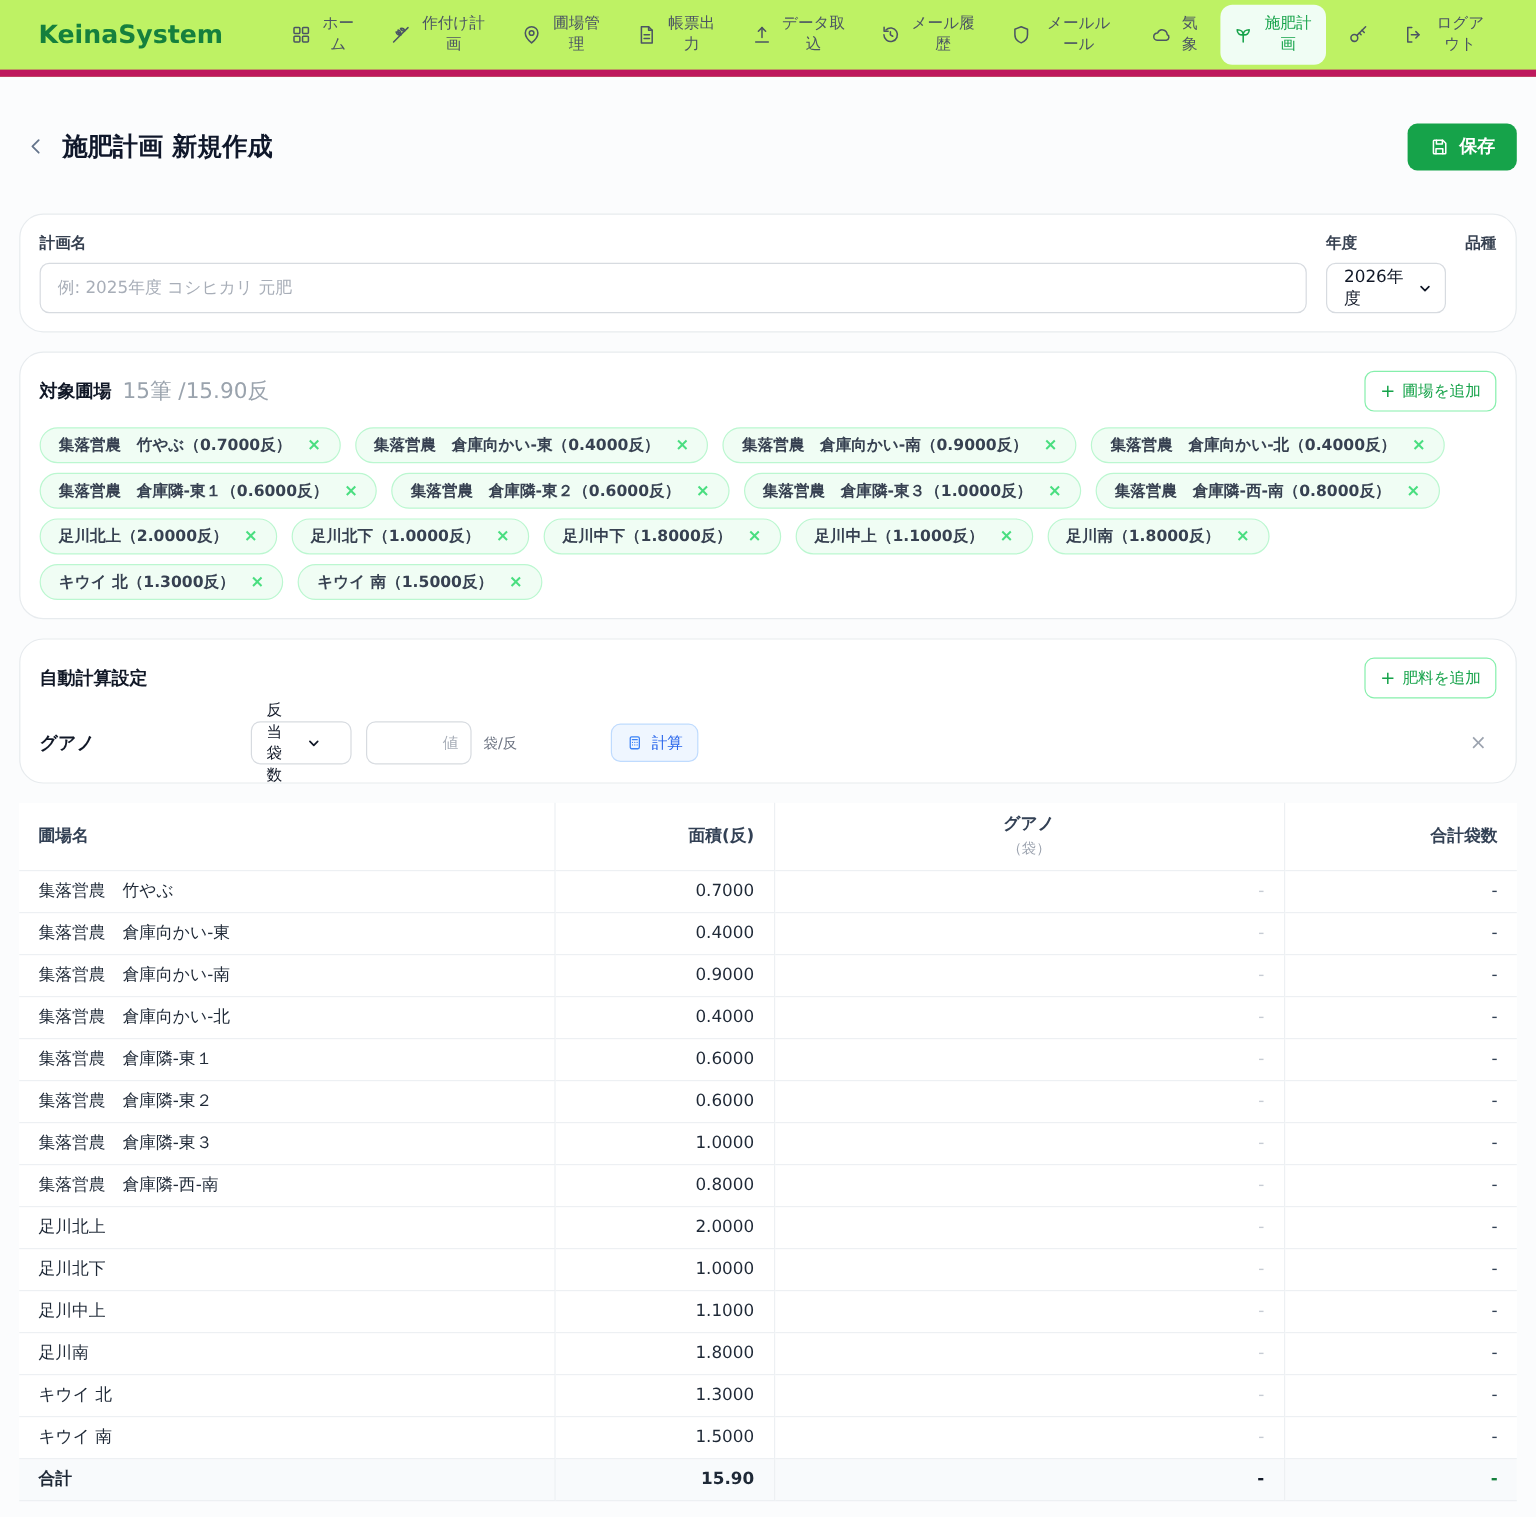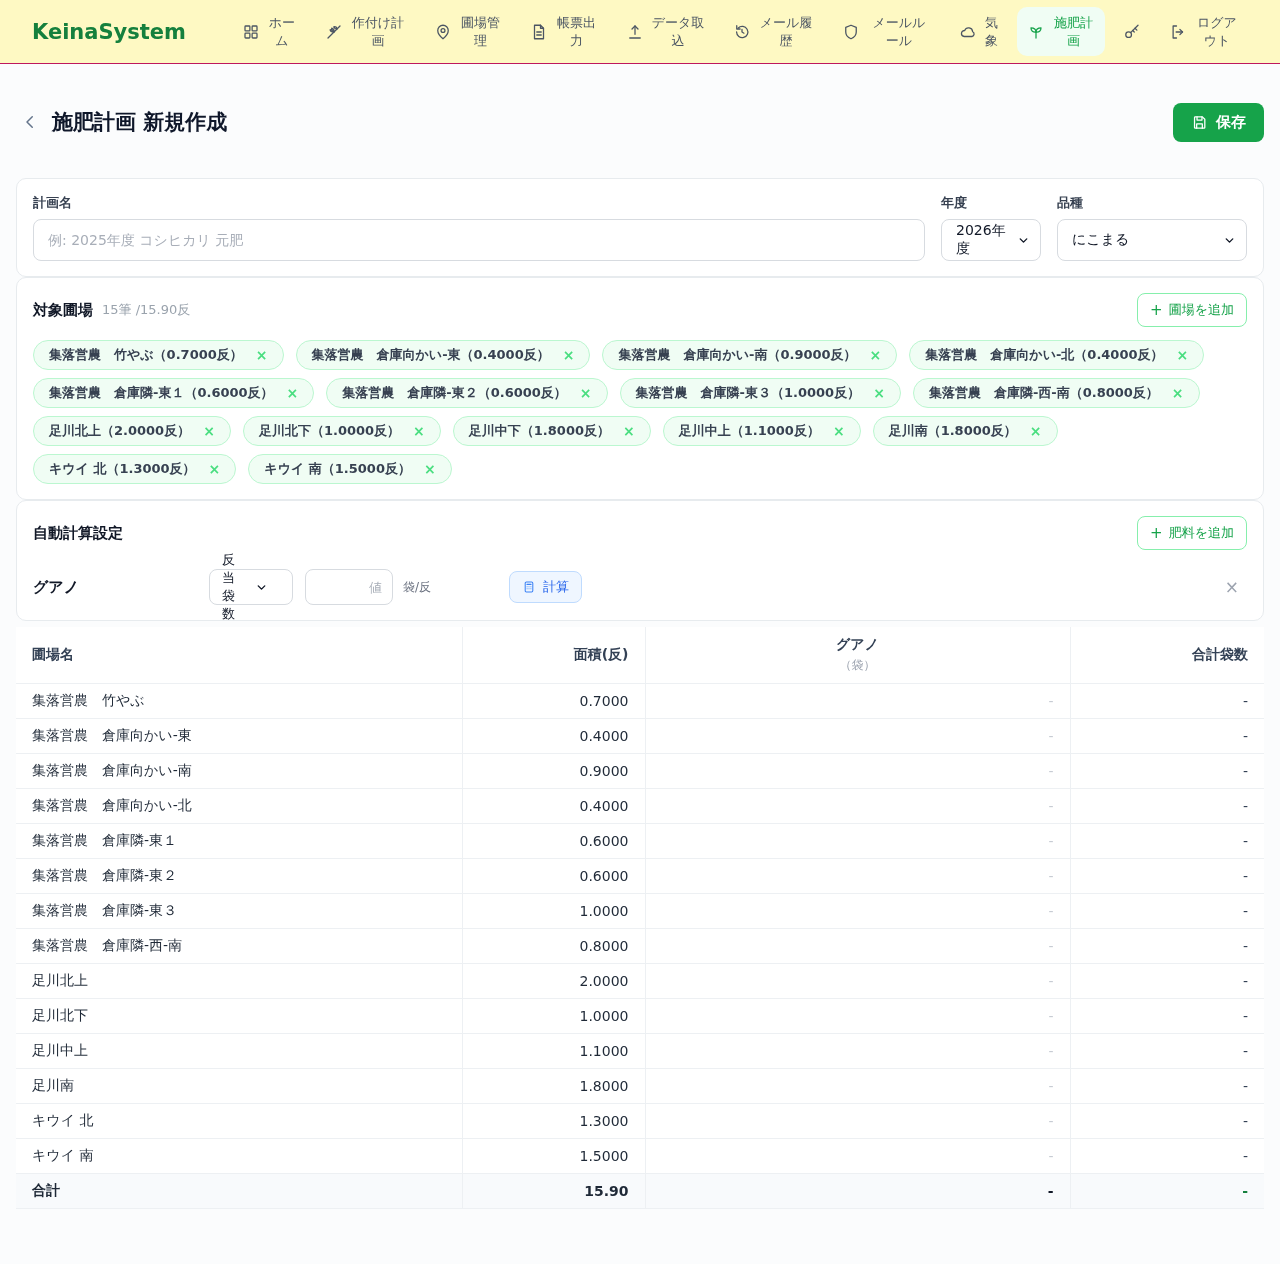--- a/index.html
+++ b/index.html
@@ -12,7 +12,7 @@
 
   
   .topnav {
-    height: 64px; background: #fef9c3; border-bottom: 1px solid #be185d;
+    height: 64px; background: #bef264; border-bottom: 6px solid #be185d;
     display: flex; align-items: center; padding: 0 30px 0 32px;
   }
   .brand { font-size: 21px; font-weight: 700; color: #15803d; margin-right: 46px; cursor: pointer; white-space: nowrap; }

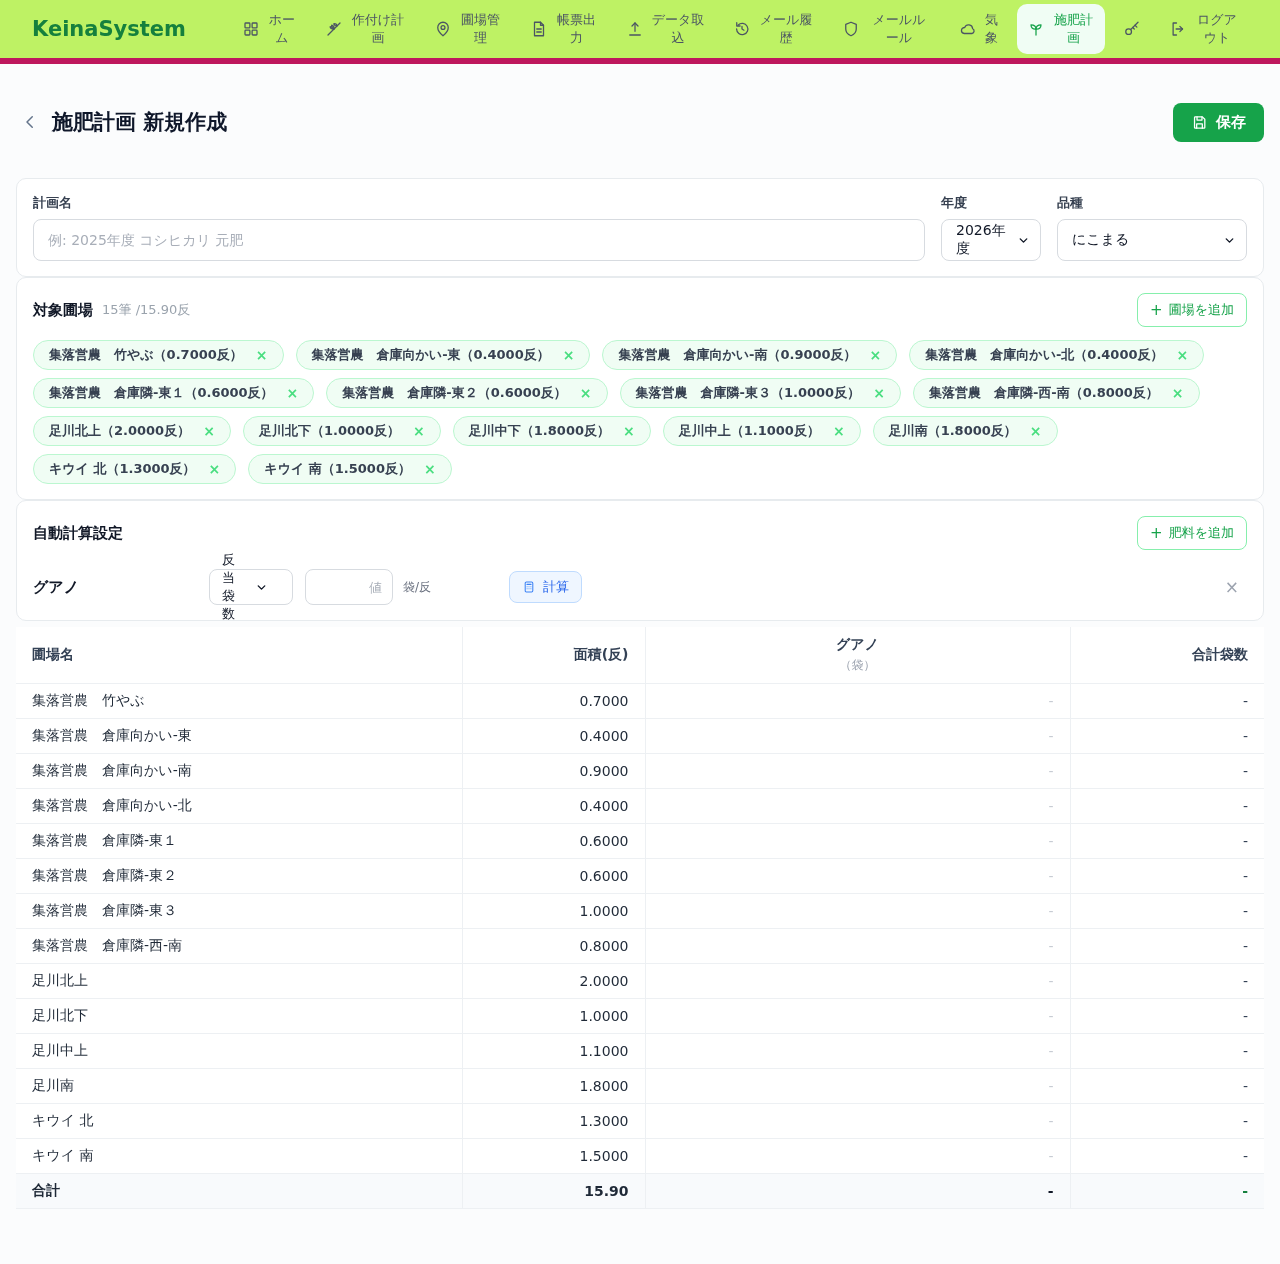--- a/index.html
+++ b/index.html
@@ -49,7 +49,7 @@
   .save-btn svg { width: 17px; height: 17px; stroke: #fff; fill: none; stroke-width: 1.8; stroke-linecap: round; stroke-linejoin: round; }
 
   
-  .card { margin: 0 16px 0; background: #fff; border: 1px solid #e7ebee; border-radius: 10px; padding: 15px 16px; }
+  .card { margin: 0 16px 16px; background: #fff; border: 1px solid #e7ebee; border-radius: 20px; padding: 15px 16px; }
   .form-row { display: flex; gap: 16px; }
   .fgroup label { display: block; font-size: 13px; font-weight: 600; color: #374151; margin-bottom: 7px; }
   .plan-name { flex: 1; }

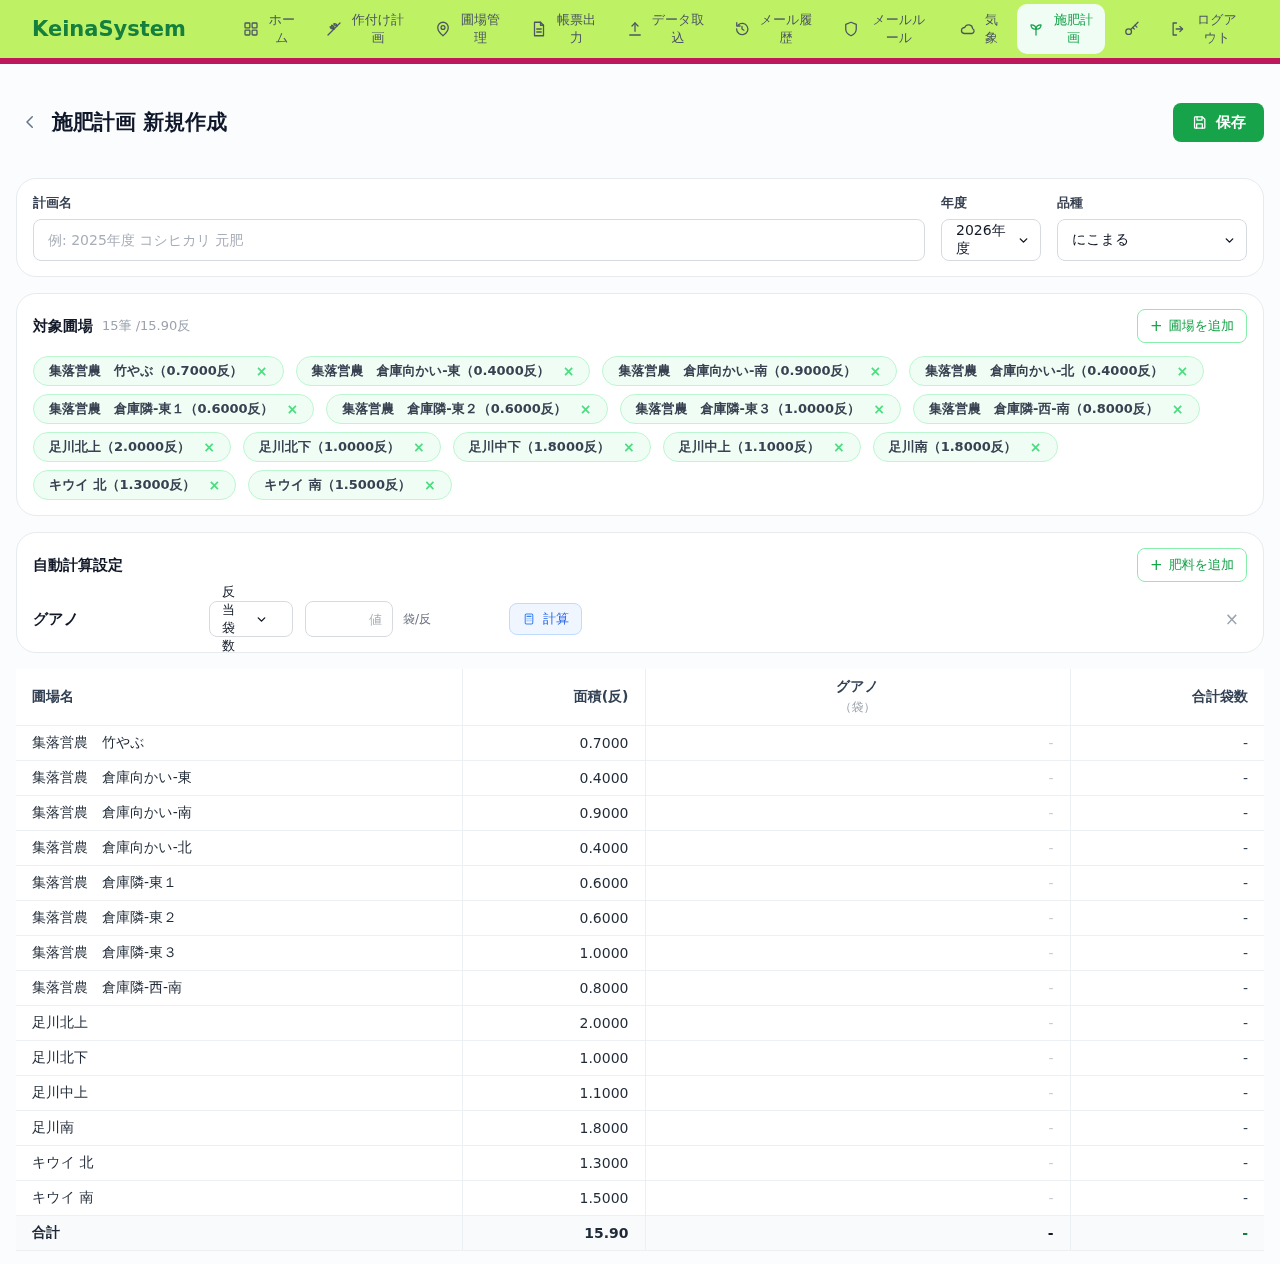--- a/index.html
+++ b/index.html
@@ -287,14 +287,6 @@
     </div>
     <div class="fgroup">
       <label>品種</label>
-      <div class="select sel-variety">
-        <span>にこまる</span>
-        <span class="chev">
-            <svg viewBox="0 0 24 24">
-              <path d="M6 9l6 6 6-6"></path>
-            </svg>
-          </span>
-      </div>
     </div>
   </div>
 </section>

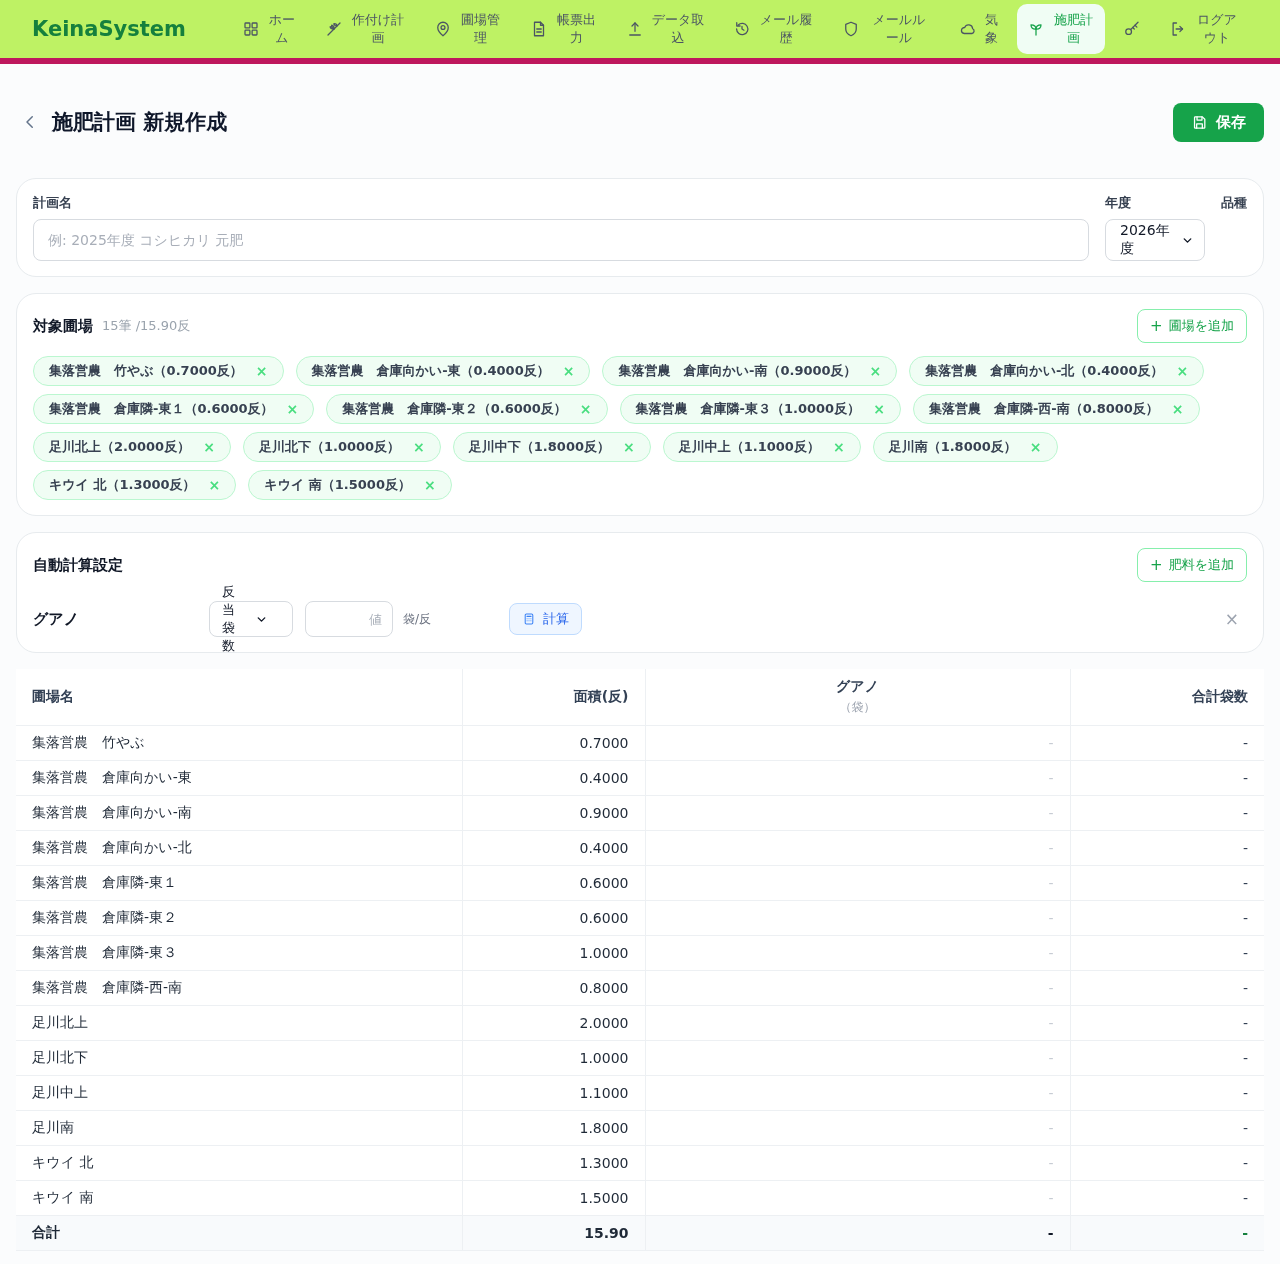--- a/index.html
+++ b/index.html
@@ -69,7 +69,7 @@
 
   .card-head { display: flex; align-items: center; }
   .sec-title { font-size: 15px; font-weight: 700; color: #111827; }
-  .sec-sub { color: #9aa3ad; font-size: 13px; margin-left: 9px; }
+  .sec-sub { color: #9aa3ad; font-size: 18px; margin-left: 9px; }
   .add-btn {
     margin-left: auto; background: #fff; border: 1px solid #86efac; color: #16a34a; cursor: pointer;
     border-radius: 8px; padding: 7px 12px; font-size: 13px; font-family: inherit;

